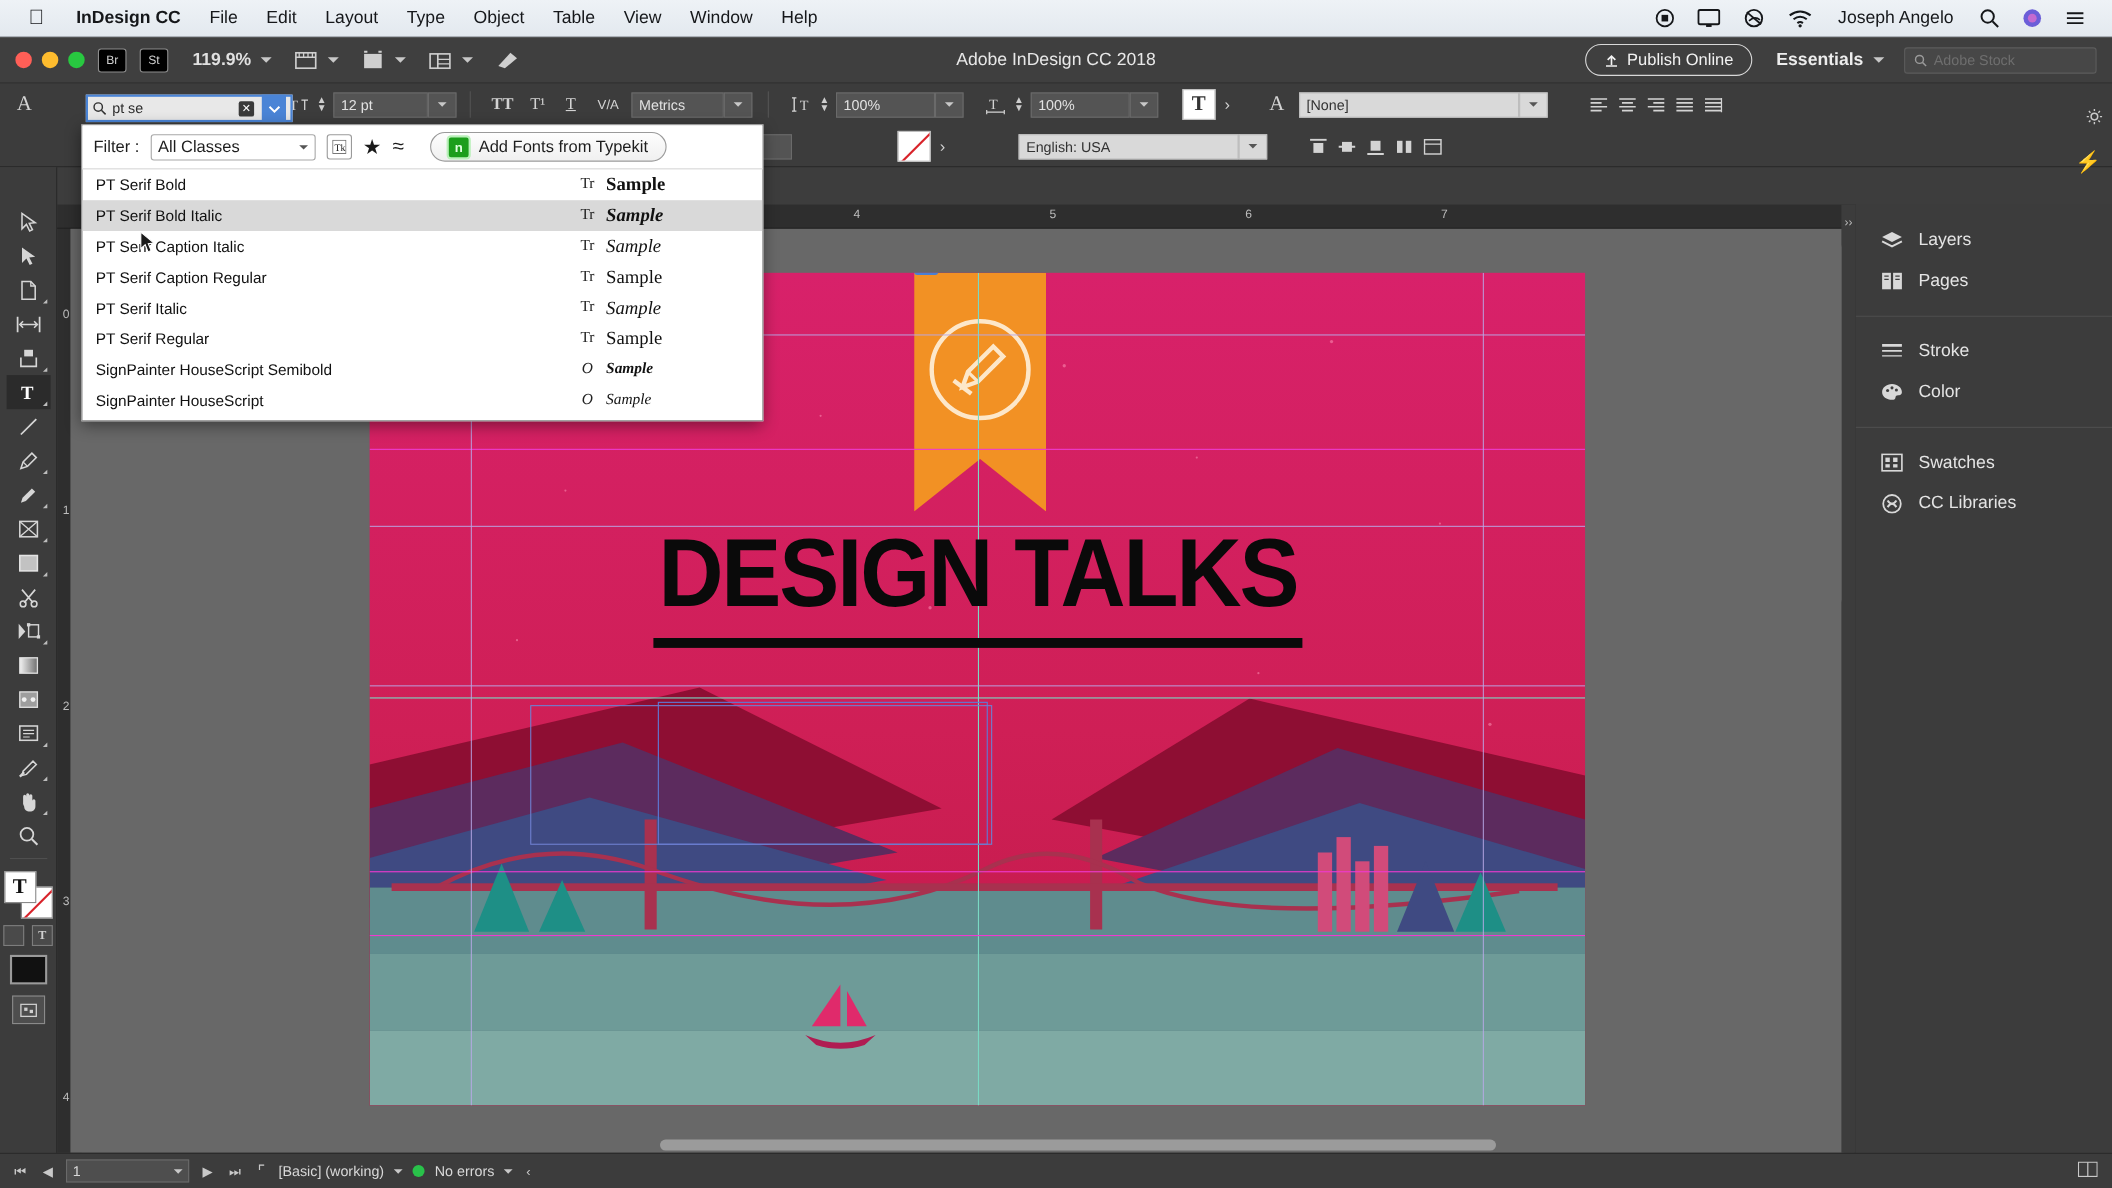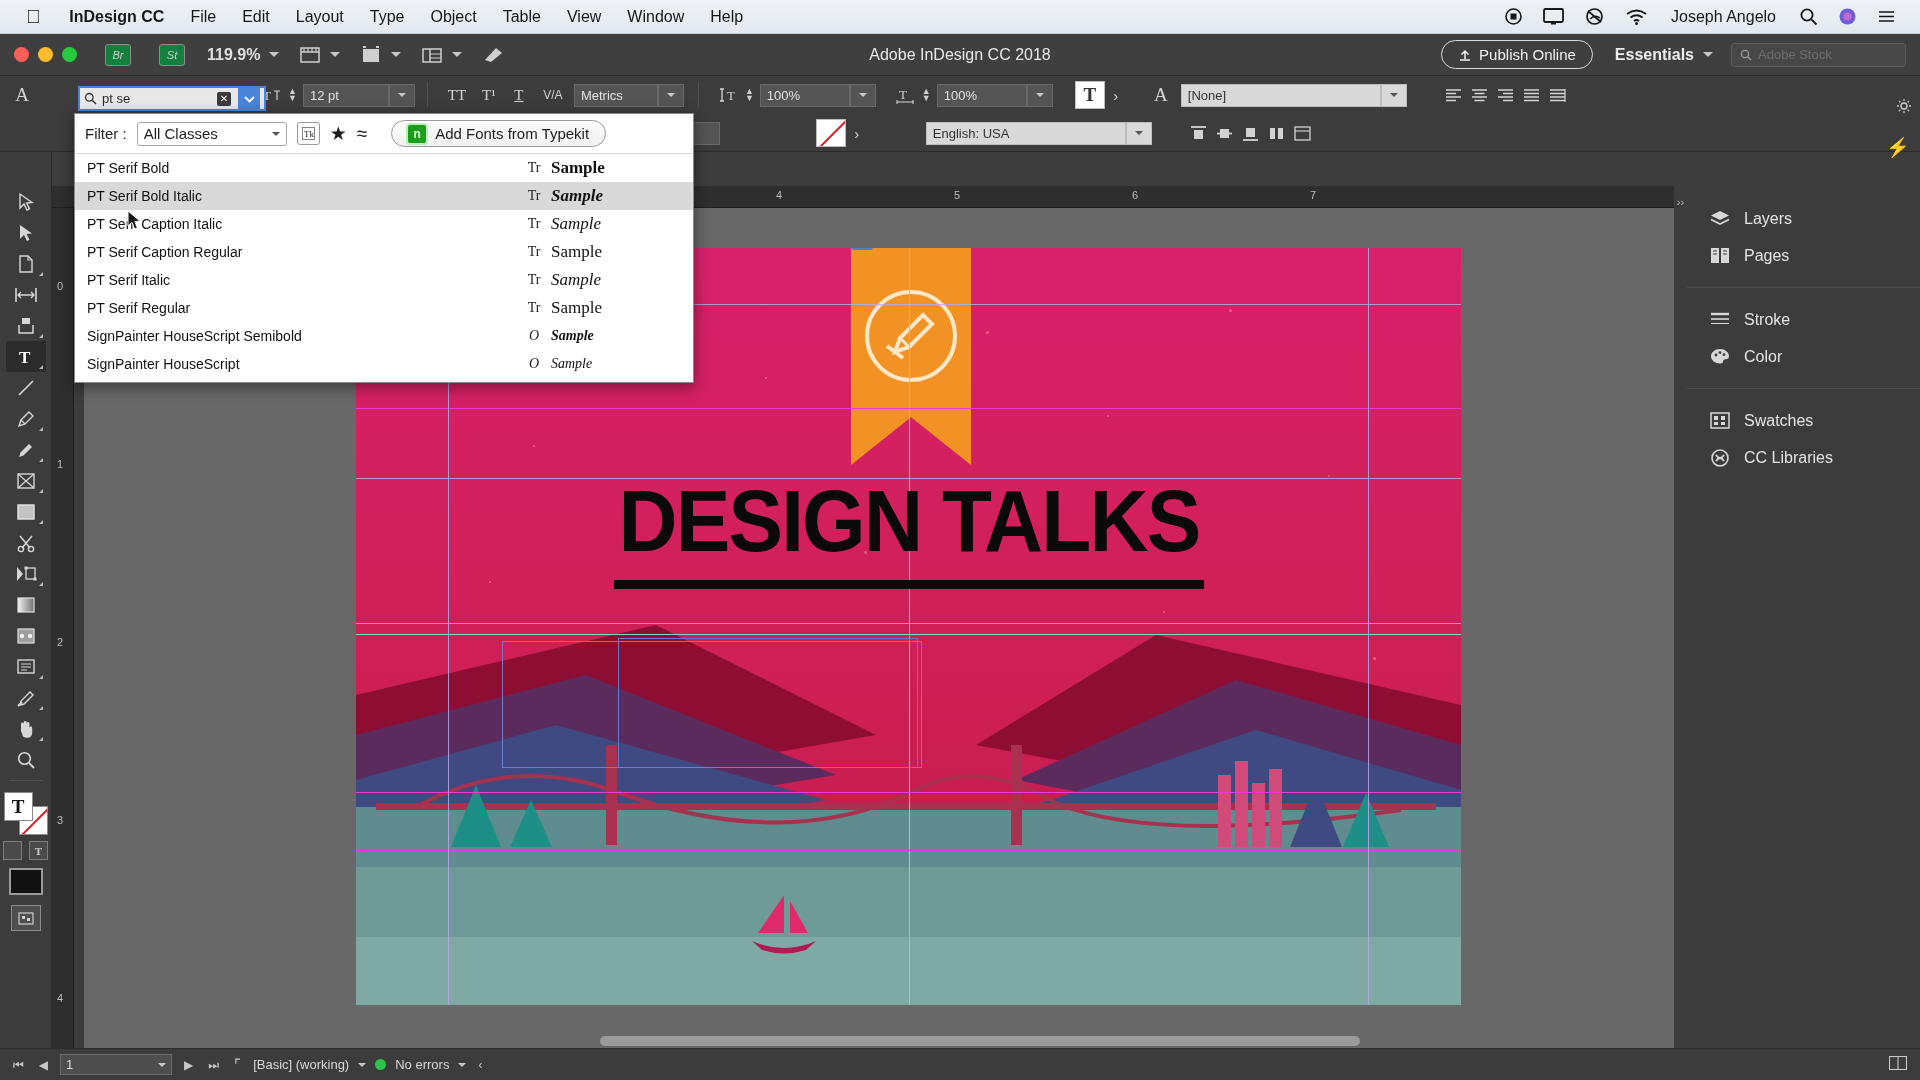--- a/index.html
+++ b/index.html
@@ -39,7 +39,7 @@
   .sq-btn {
     width: 26px; height: 22px; border: 1px solid #8d8d8d; border-radius: 3px;
     color: #cfcfcf; font-size: 11px; display: flex; align-items: center;
-    justify-content: center; margin-left: 28px; background: #15803d; font-style: italic;
+    justify-content: center; margin-left: 12px; background: #000000;
   }
   .zoomval { color: #e0e0e0; font-size: 16px; margin-left: 22px; font-weight: bold; }
   .caret { width: 0; height: 0; border-left: 5px solid transparent; border-right: 5px solid transparent;

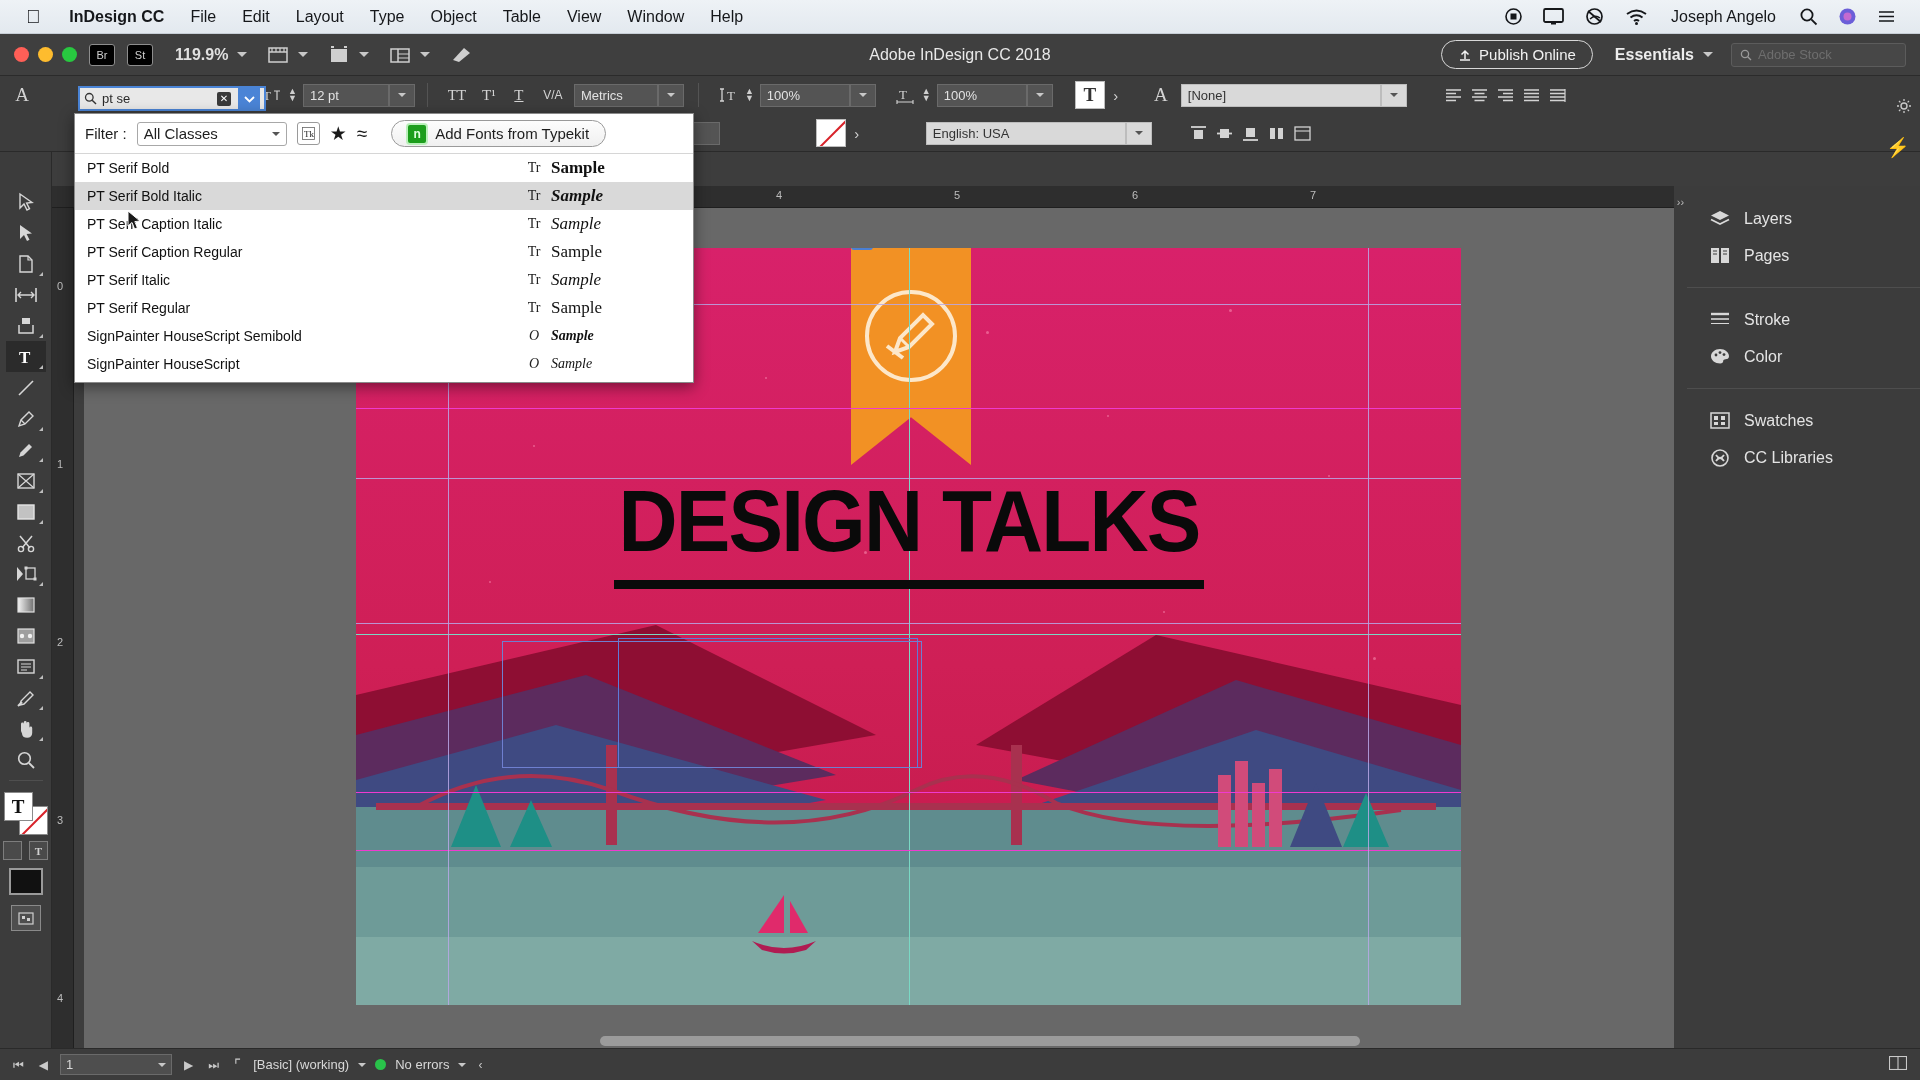--- a/index.html
+++ b/index.html
@@ -409,7 +409,7 @@
           <i class="dd-arrow"></i>
         </span>
       <span class="sep" style="margin:0 12px"></span>
-      <span class="cb-glyph" style="width:34px;font-weight:normal;font-family:'Liberation Serif',serif">TT</span>
+      <span class="cb-glyph" style="width:34px;font-weight:bold;font-family:'Liberation Serif',serif">TT</span>
       <span class="cb-glyph" style="width:30px;font-family:'Liberation Serif',serif">T¹</span>
       <span class="cb-glyph" style="width:30px;font-family:'Liberation Serif',serif;text-decoration:underline">T</span>
       <span class="cb-glyph" style="width:38px;font-size:12px">V/A</span>

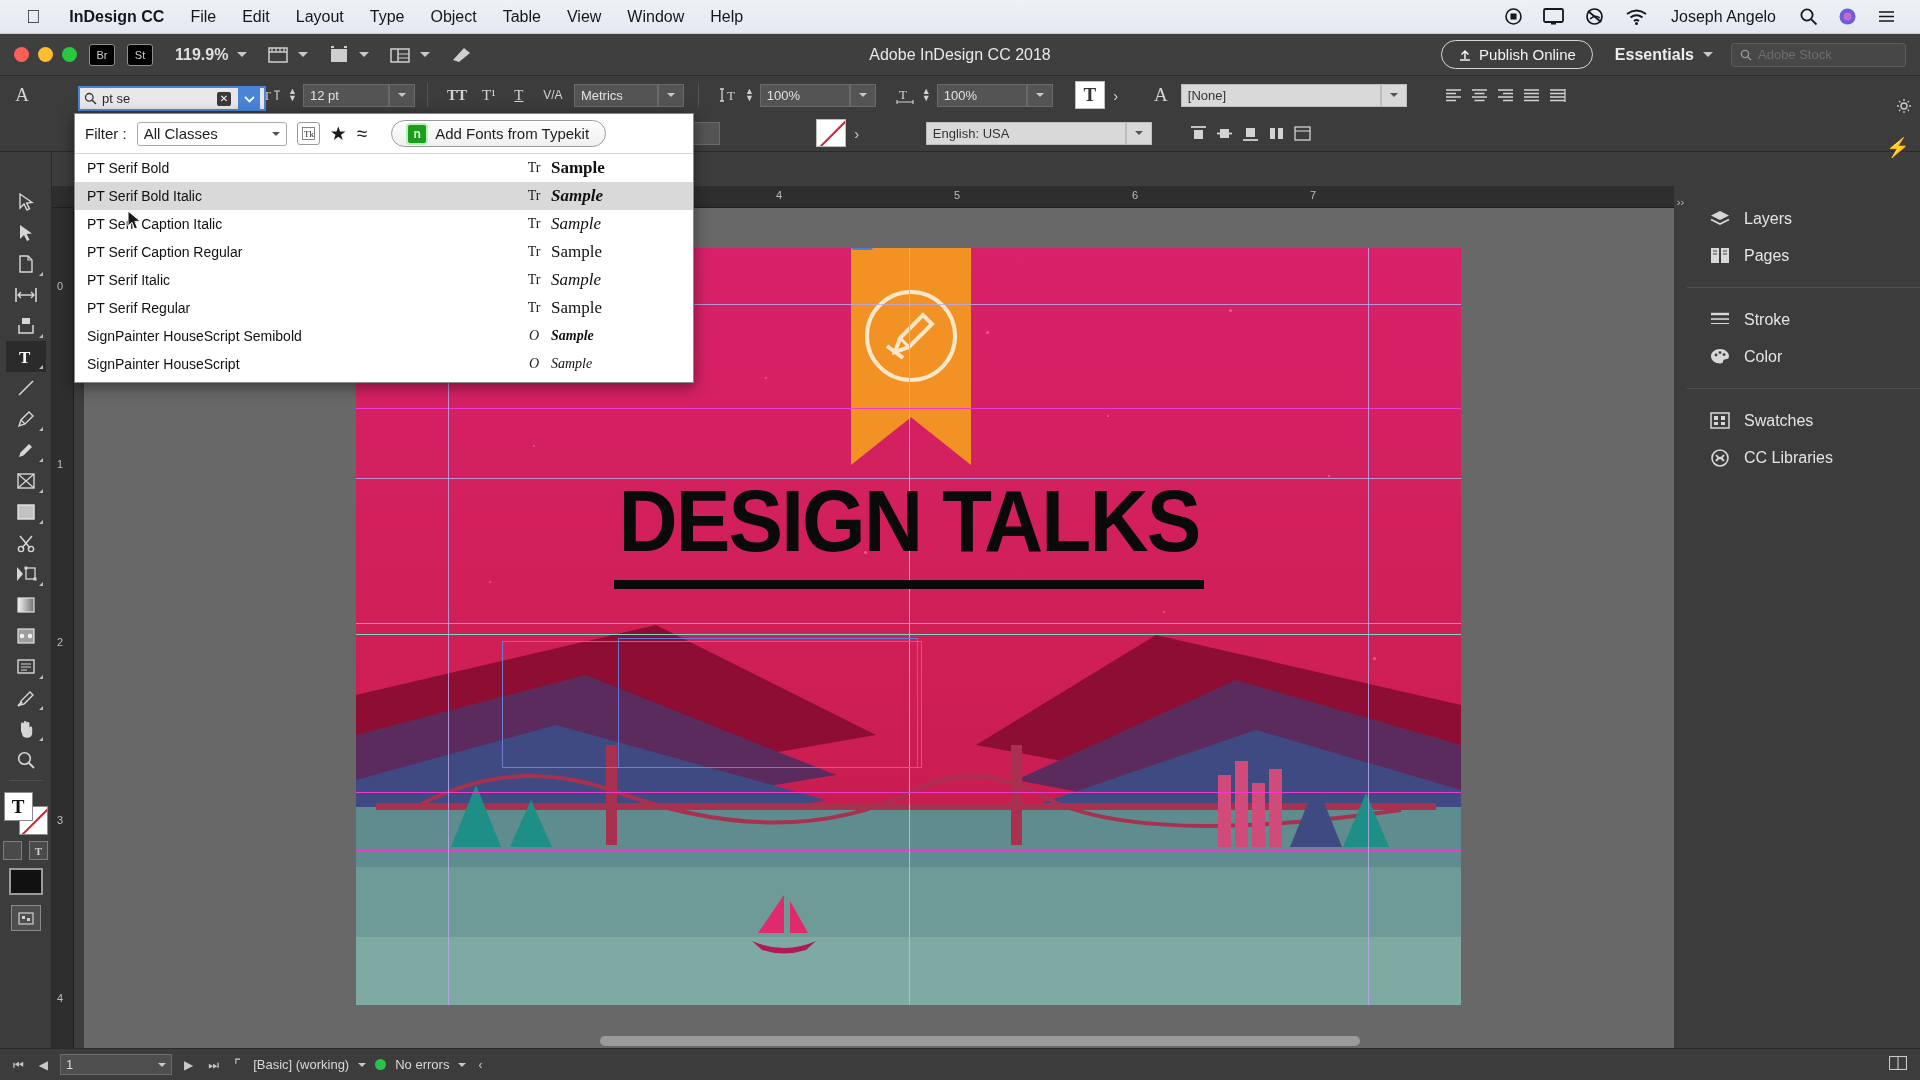--- a/index.html
+++ b/index.html
@@ -121,7 +121,7 @@
 
   
   .canvas {
-    position: absolute; left: 84px; top: 208px; width: 1612px; height: 840px;
+    position: absolute; left: 64px; top: 208px; width: 1612px; height: 840px;
     background: #686868; overflow: hidden;
   }
   .page {

